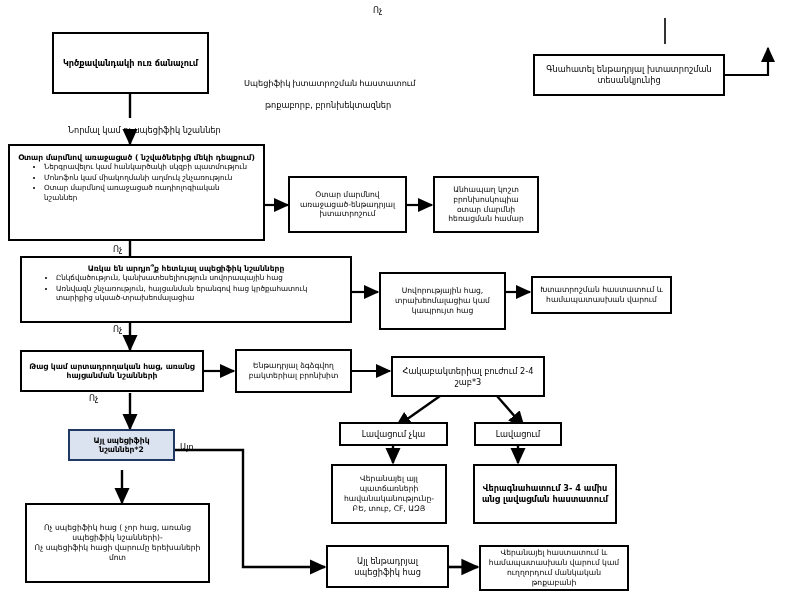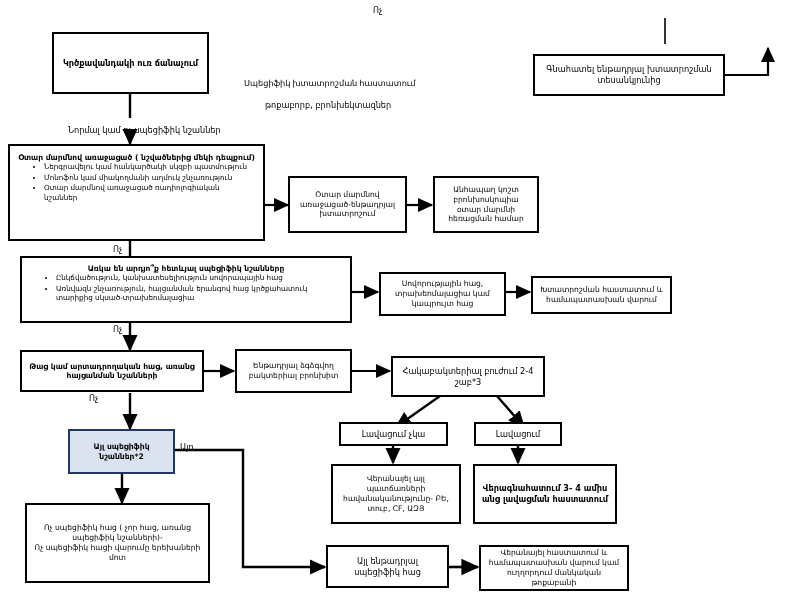--- a/index.html
+++ b/index.html
@@ -181,7 +181,7 @@
     </ul>
   </div>
 
-  <div class="box" style="left:379px; top:272px; width:127px; height:44px;">
+  <div class="box" style="left:379px; top:272px; width:127px; height:58px;">
     <div class="ctr f75">Սովորությային հաց, տրախեոմալացիա կամ կապրույտ հաց</div>
   </div>
 

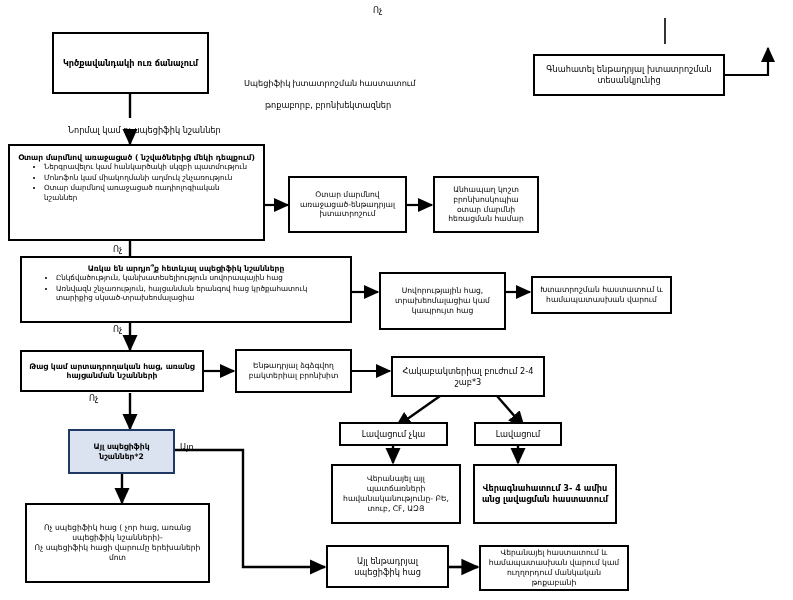--- a/index.html
+++ b/index.html
@@ -217,7 +217,7 @@
     <div class="ctr f8">Վերագնահատում 3- 4 ամիս անց  լավացման հաստատում</div>
   </div>
 
-  <div class="box hl" style="left:68px; top:429px; width:107px; height:45px;">
+  <div class="box hl" style="left:68px; top:429px; width:107px; height:32px;">
     <div class="ttl f75">Այլ սպեցիֆիկ նշաններ*2</div>
   </div>
 

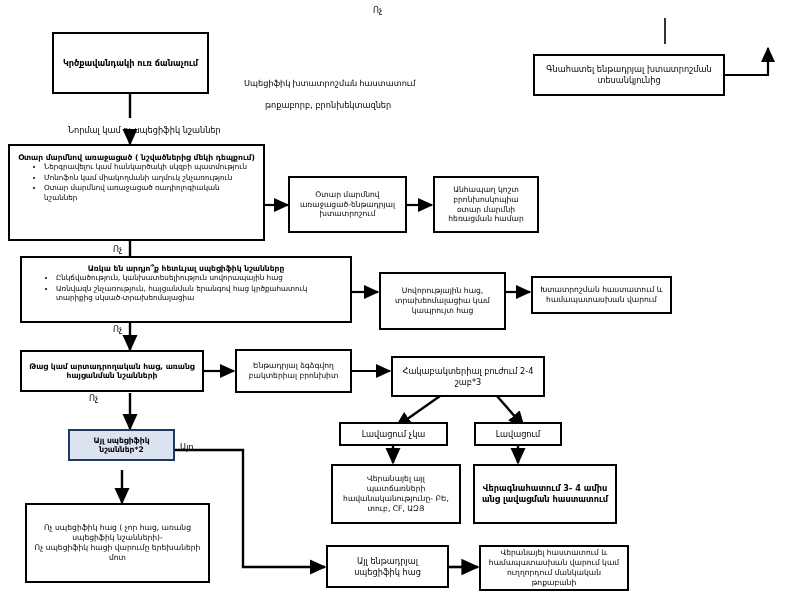--- a/index.html
+++ b/index.html
@@ -209,7 +209,7 @@
     <div class="ctr f8">Լավացում</div>
   </div>
 
-  <div class="box" style="left:331px; top:464px; width:130px; height:60px;">
+  <div class="box" style="left:331px; top:464px; width:116px; height:60px;">
     <div class="ctr f75">Վերանայել այլ պատճառների հավանականությունը- ԲԵ, տուբ, CF, ԱԶՅ</div>
   </div>
 

